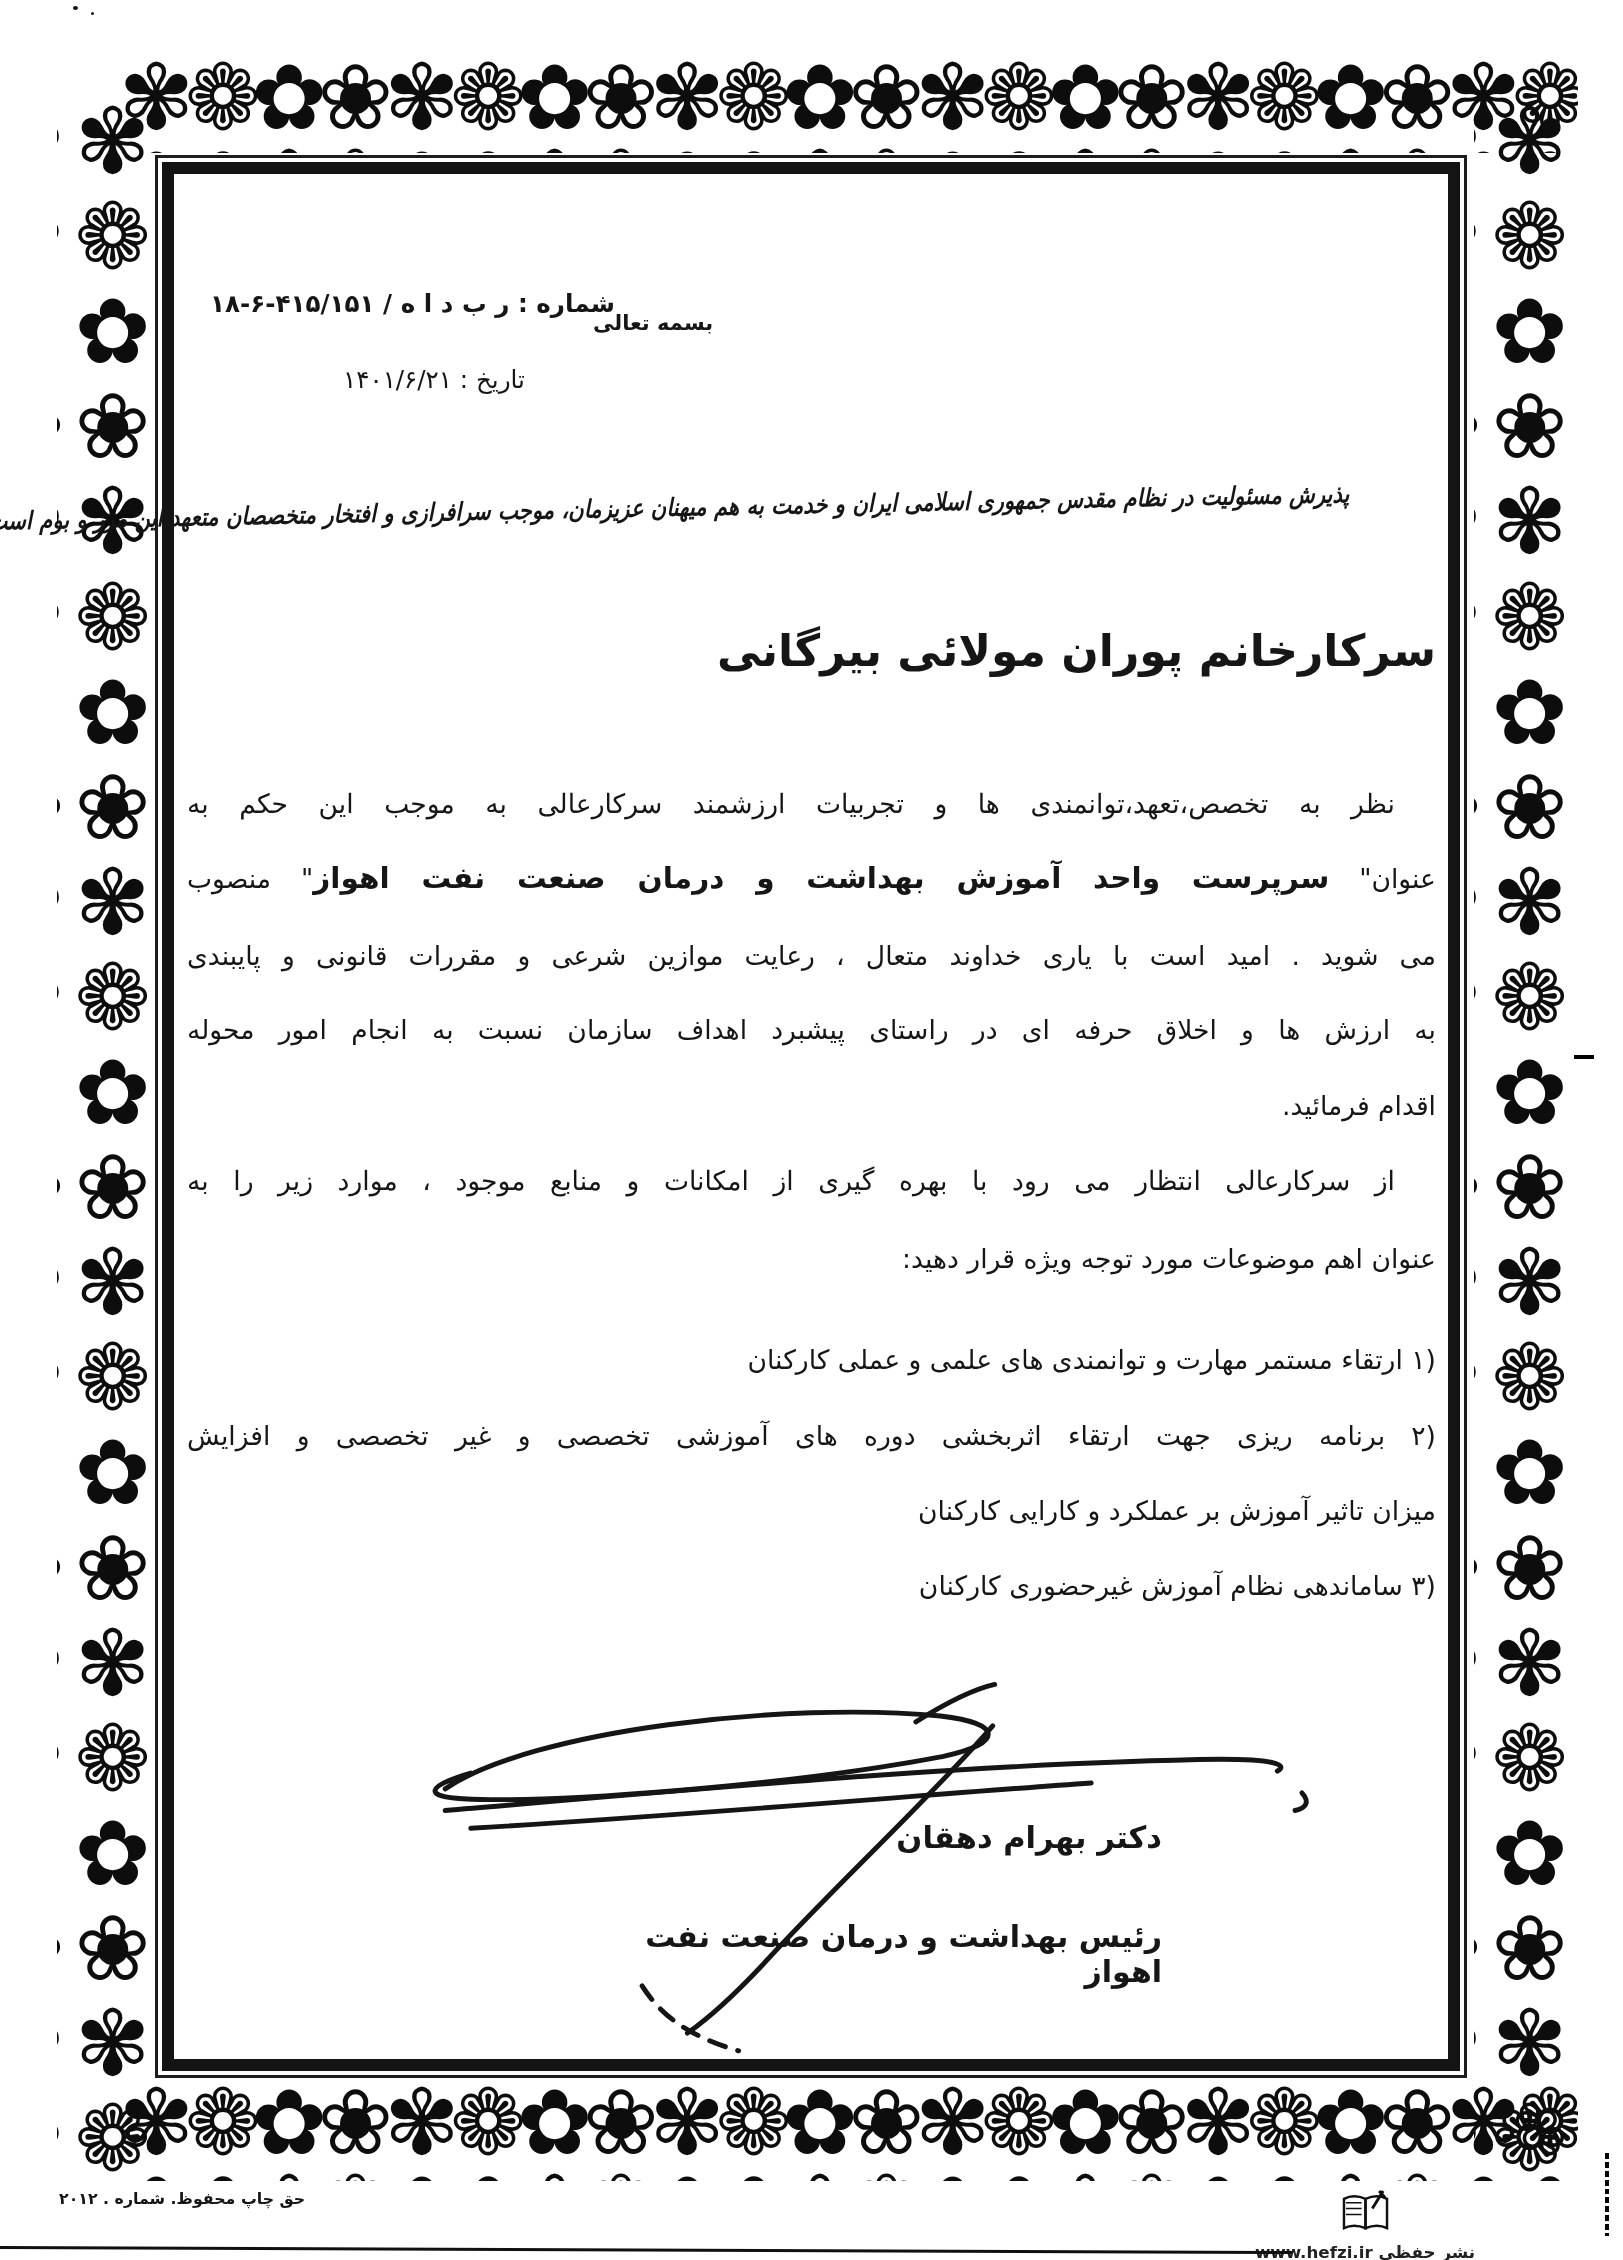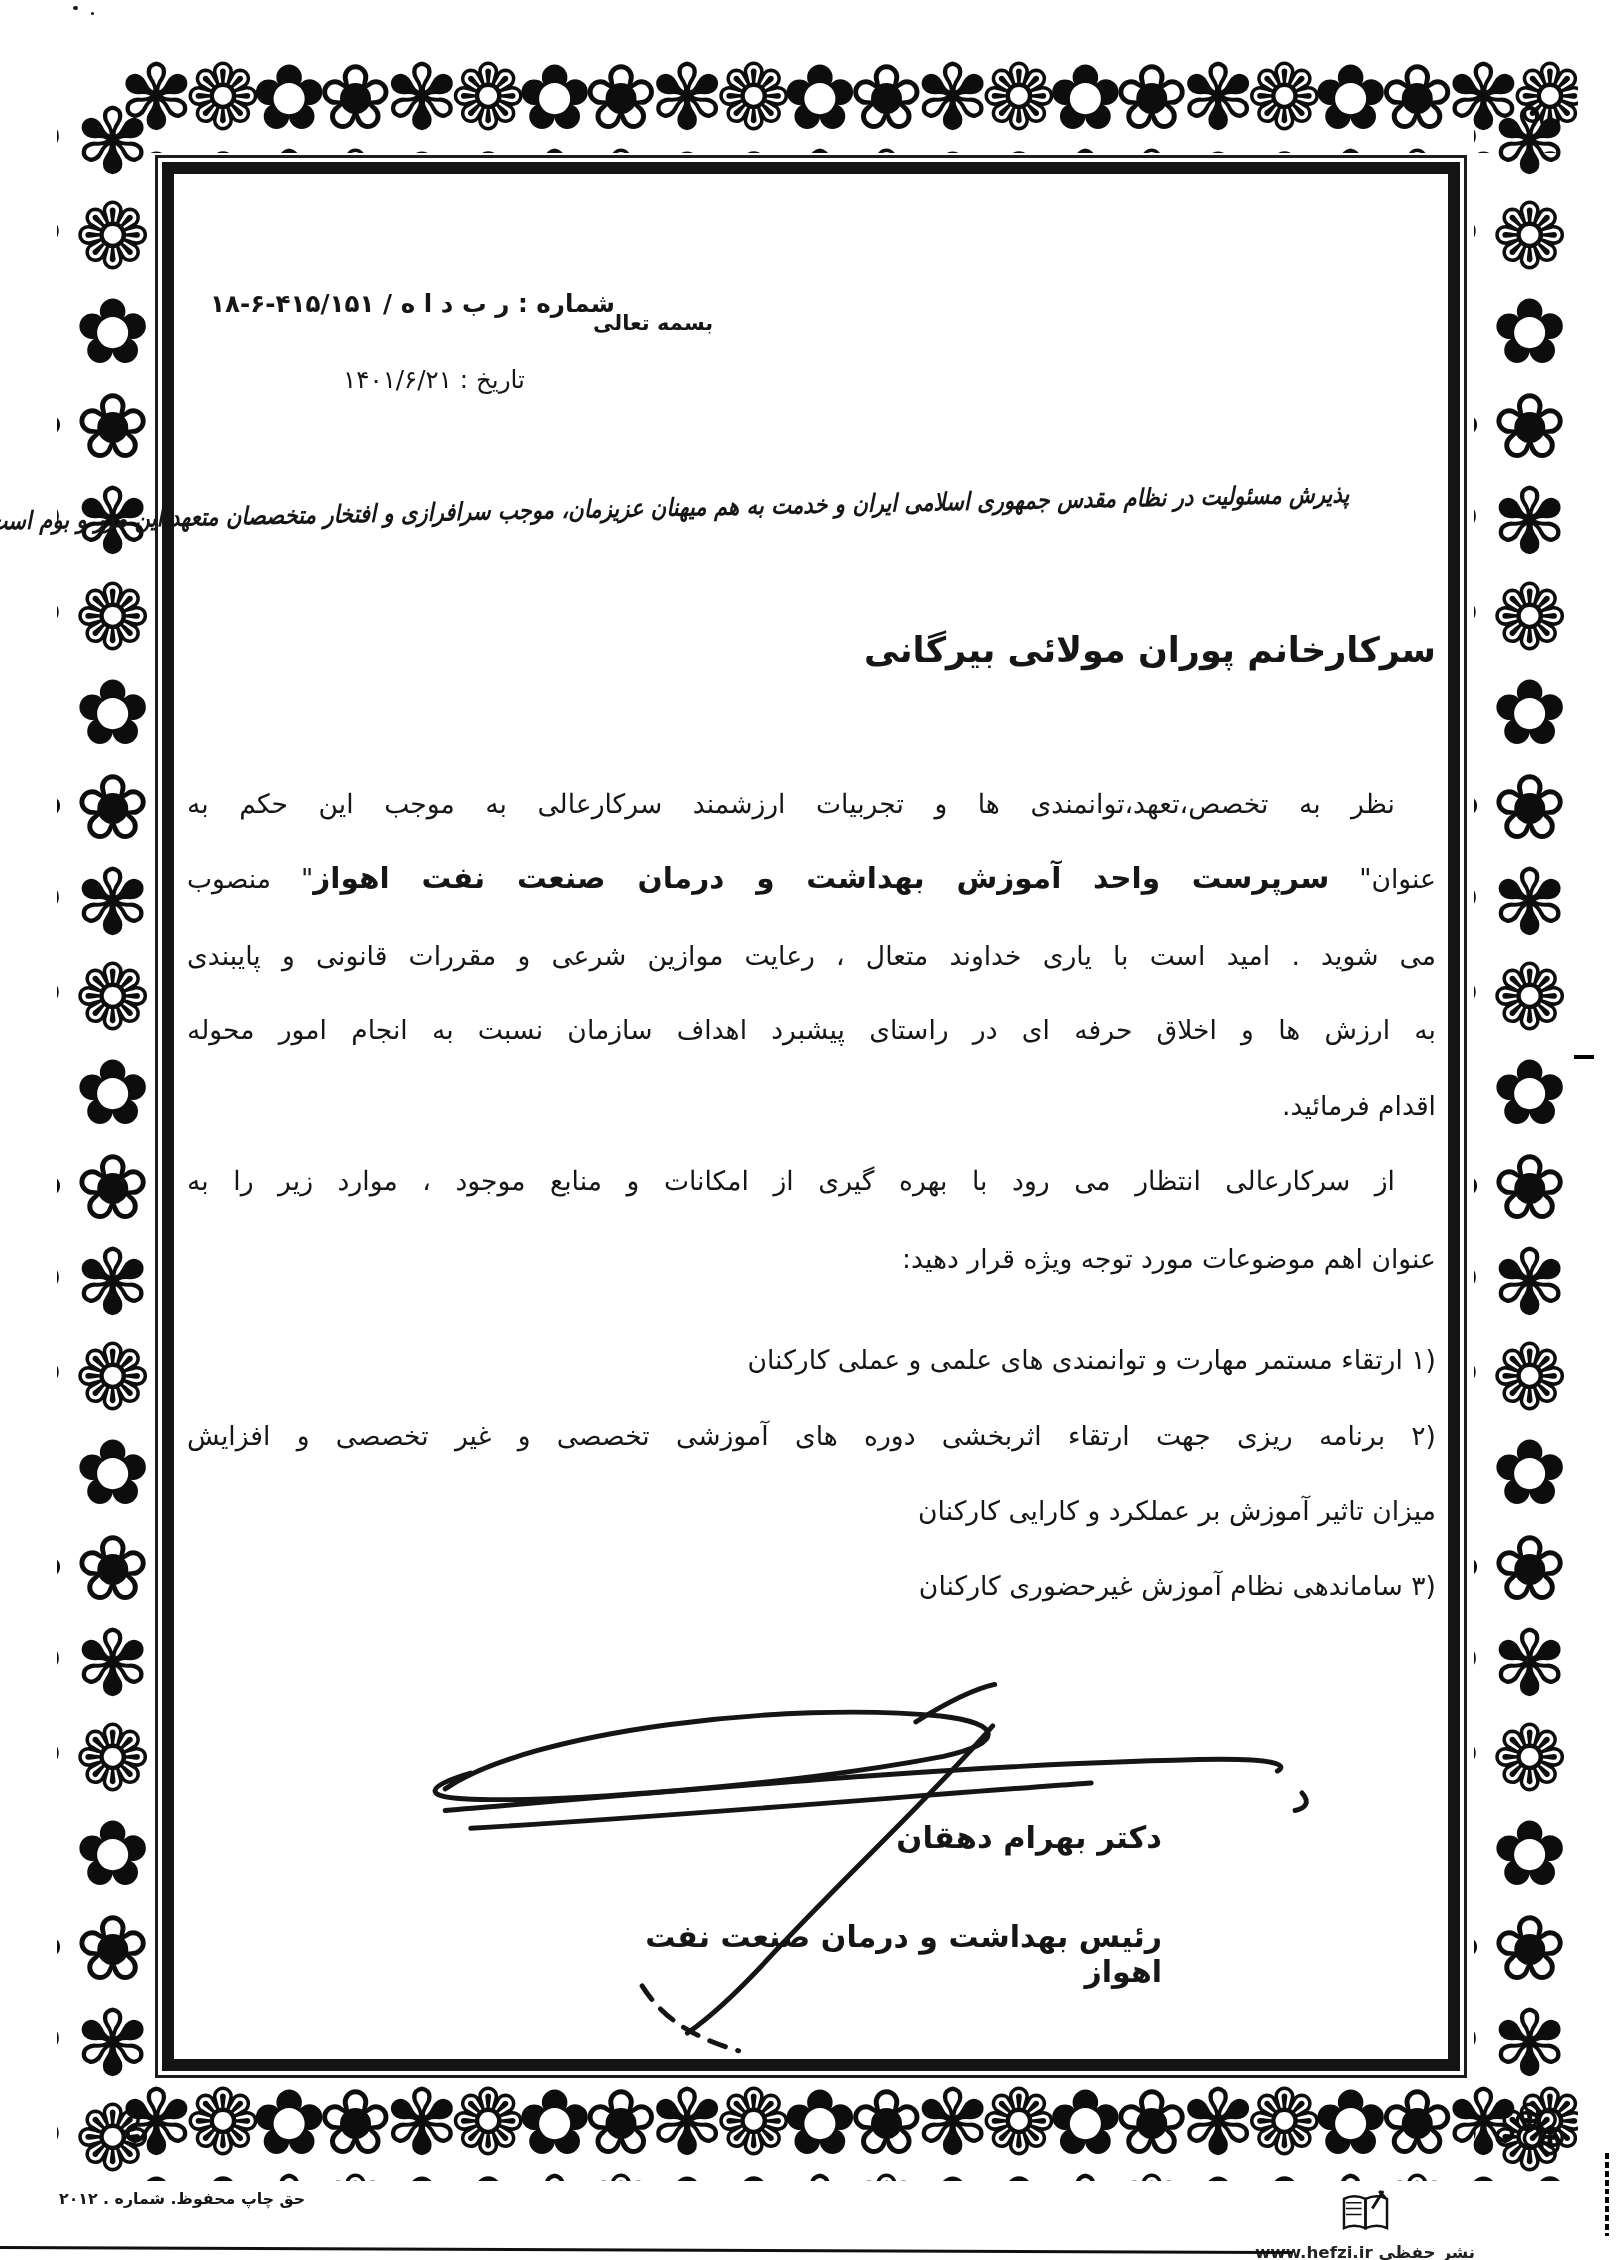--- a/index.html
+++ b/index.html
@@ -23,7 +23,7 @@
   .slogan{top:490px;left:186px;width:1251px;text-align:center;white-space:nowrap;
           font-size:24.6px;font-weight:bold;font-style:italic;
           transform:scaleX(.86) rotate(-1deg);transform-origin:50% 50%;}
-  .addressee{top:628px;font-size:35px;font-weight:bold;text-align:right;}
+  .addressee{top:628px;font-size:44px;font-weight:bold;text-align:right;}
   .bold-post{font-size:29.6px;font-weight:bold;}
   .sig-name{top:1820px;left:571px;width:591px;text-align:right;font-size:30.5px;font-weight:bold;}
   .sig-title{top:1919px;left:571px;width:591px;text-align:right;font-size:30px;font-weight:bold;}

